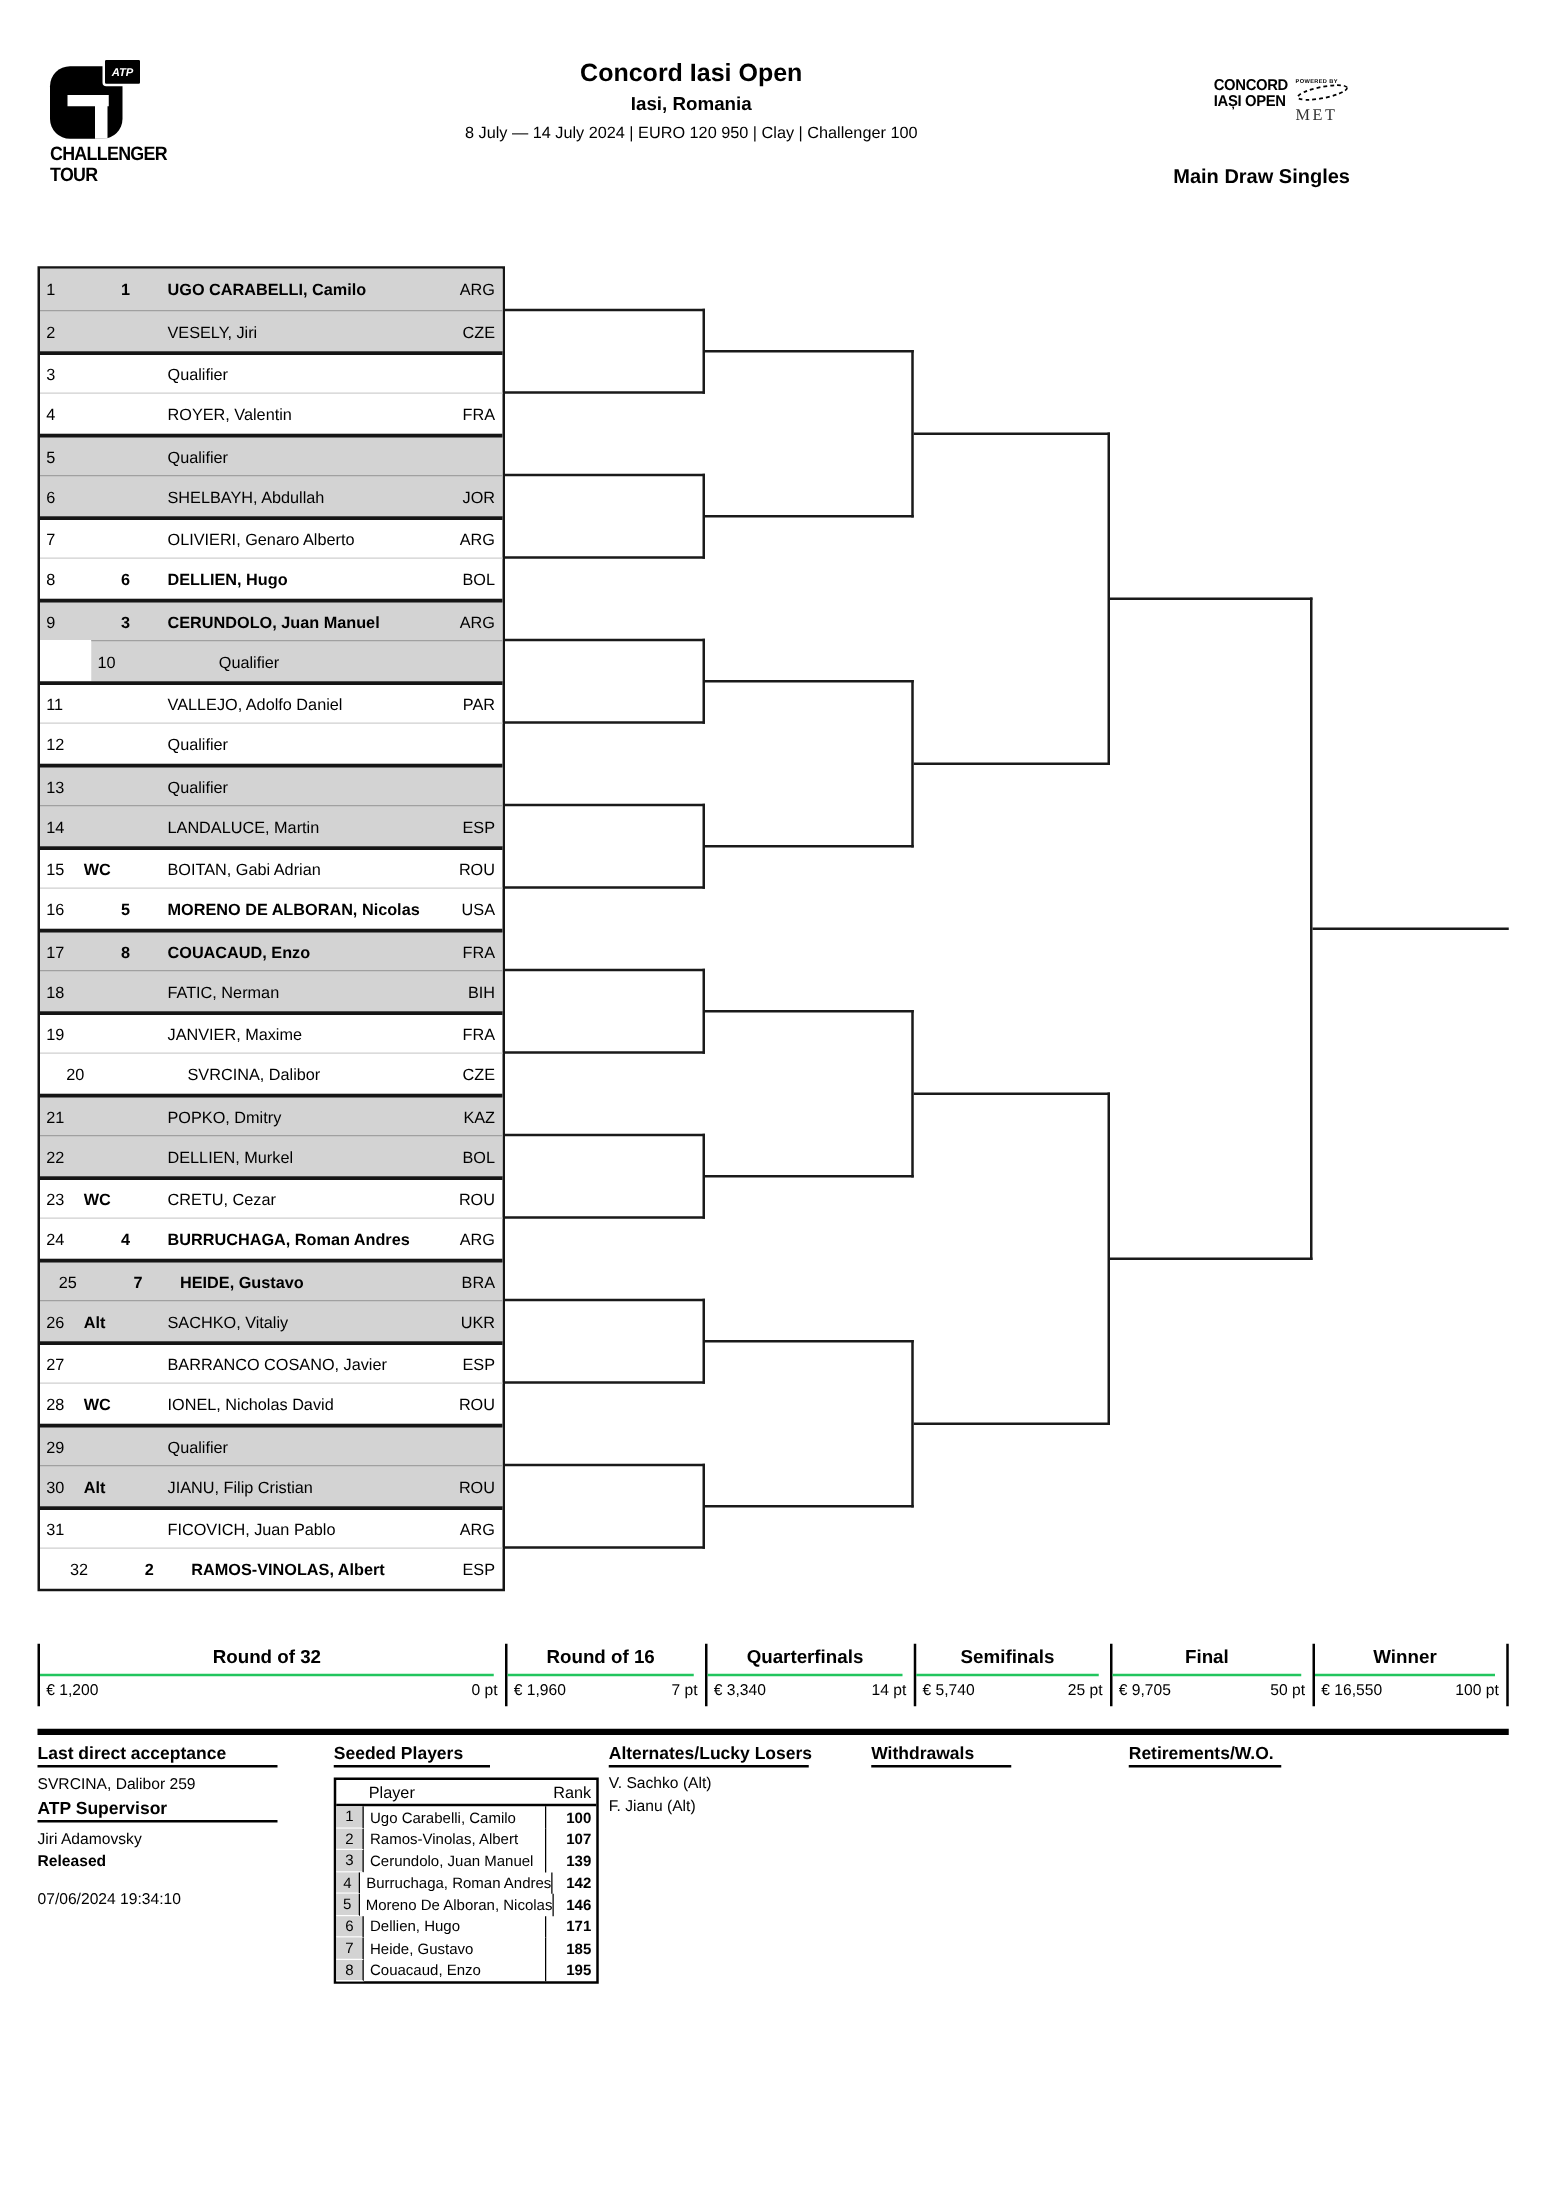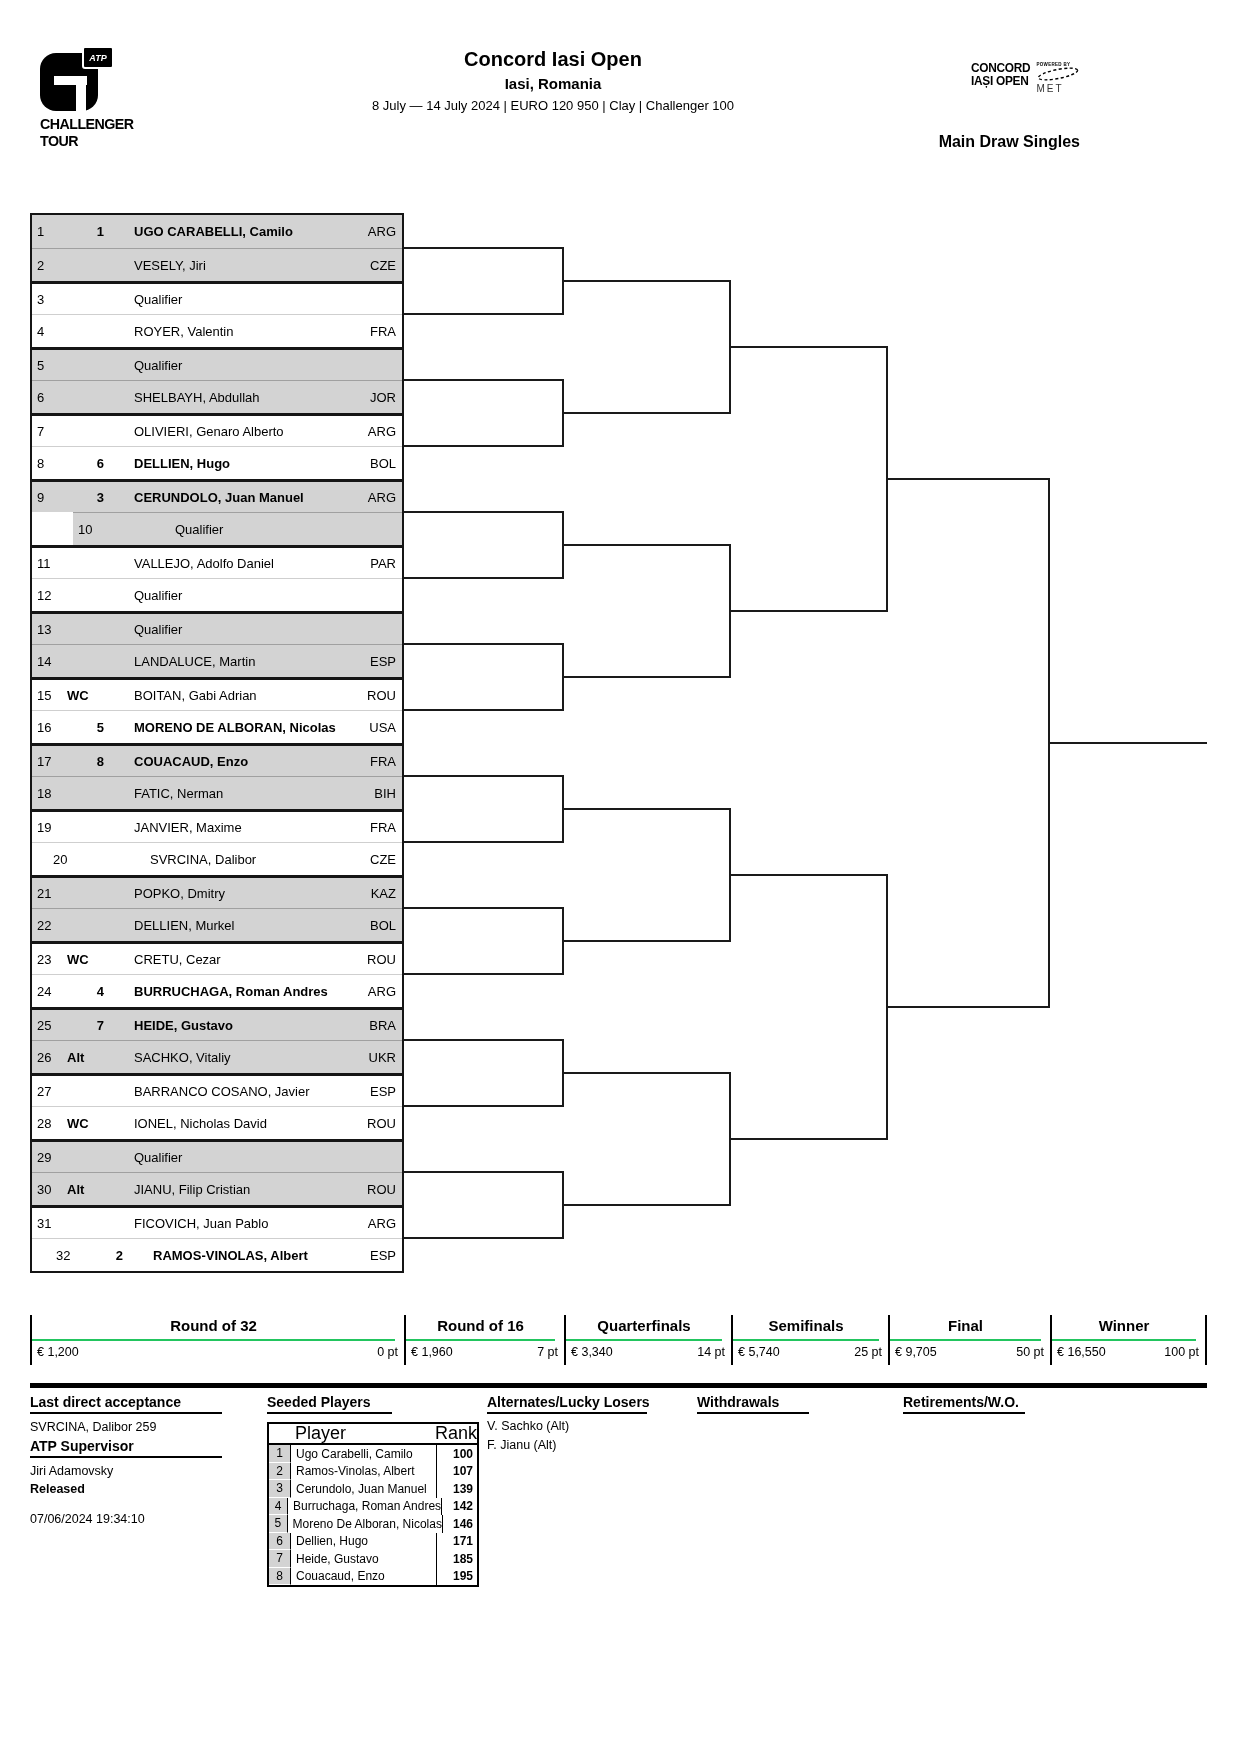--- a/index.html
+++ b/index.html
@@ -28,7 +28,7 @@
                  transform:scaleX(.95); transform-origin:left; white-space:nowrap; }
   .el-right { margin-left:3px; width:46px; }
   .el-pb { font-size:4.5px; font-weight:bold; letter-spacing:.3px; }
-  .el-met { font-size:10px; letter-spacing:2px; color:#333; margin-top:-3px; }
+  .el-met { font-size:13px; letter-spacing:2px; color:#333; margin-top:-3px;font-family:Liberation Serif, serif; }
   .draw-title { position:absolute; left:780px; top:133px; width:300px; text-align:right;
                 font-size:16px; font-weight:bold; }
   

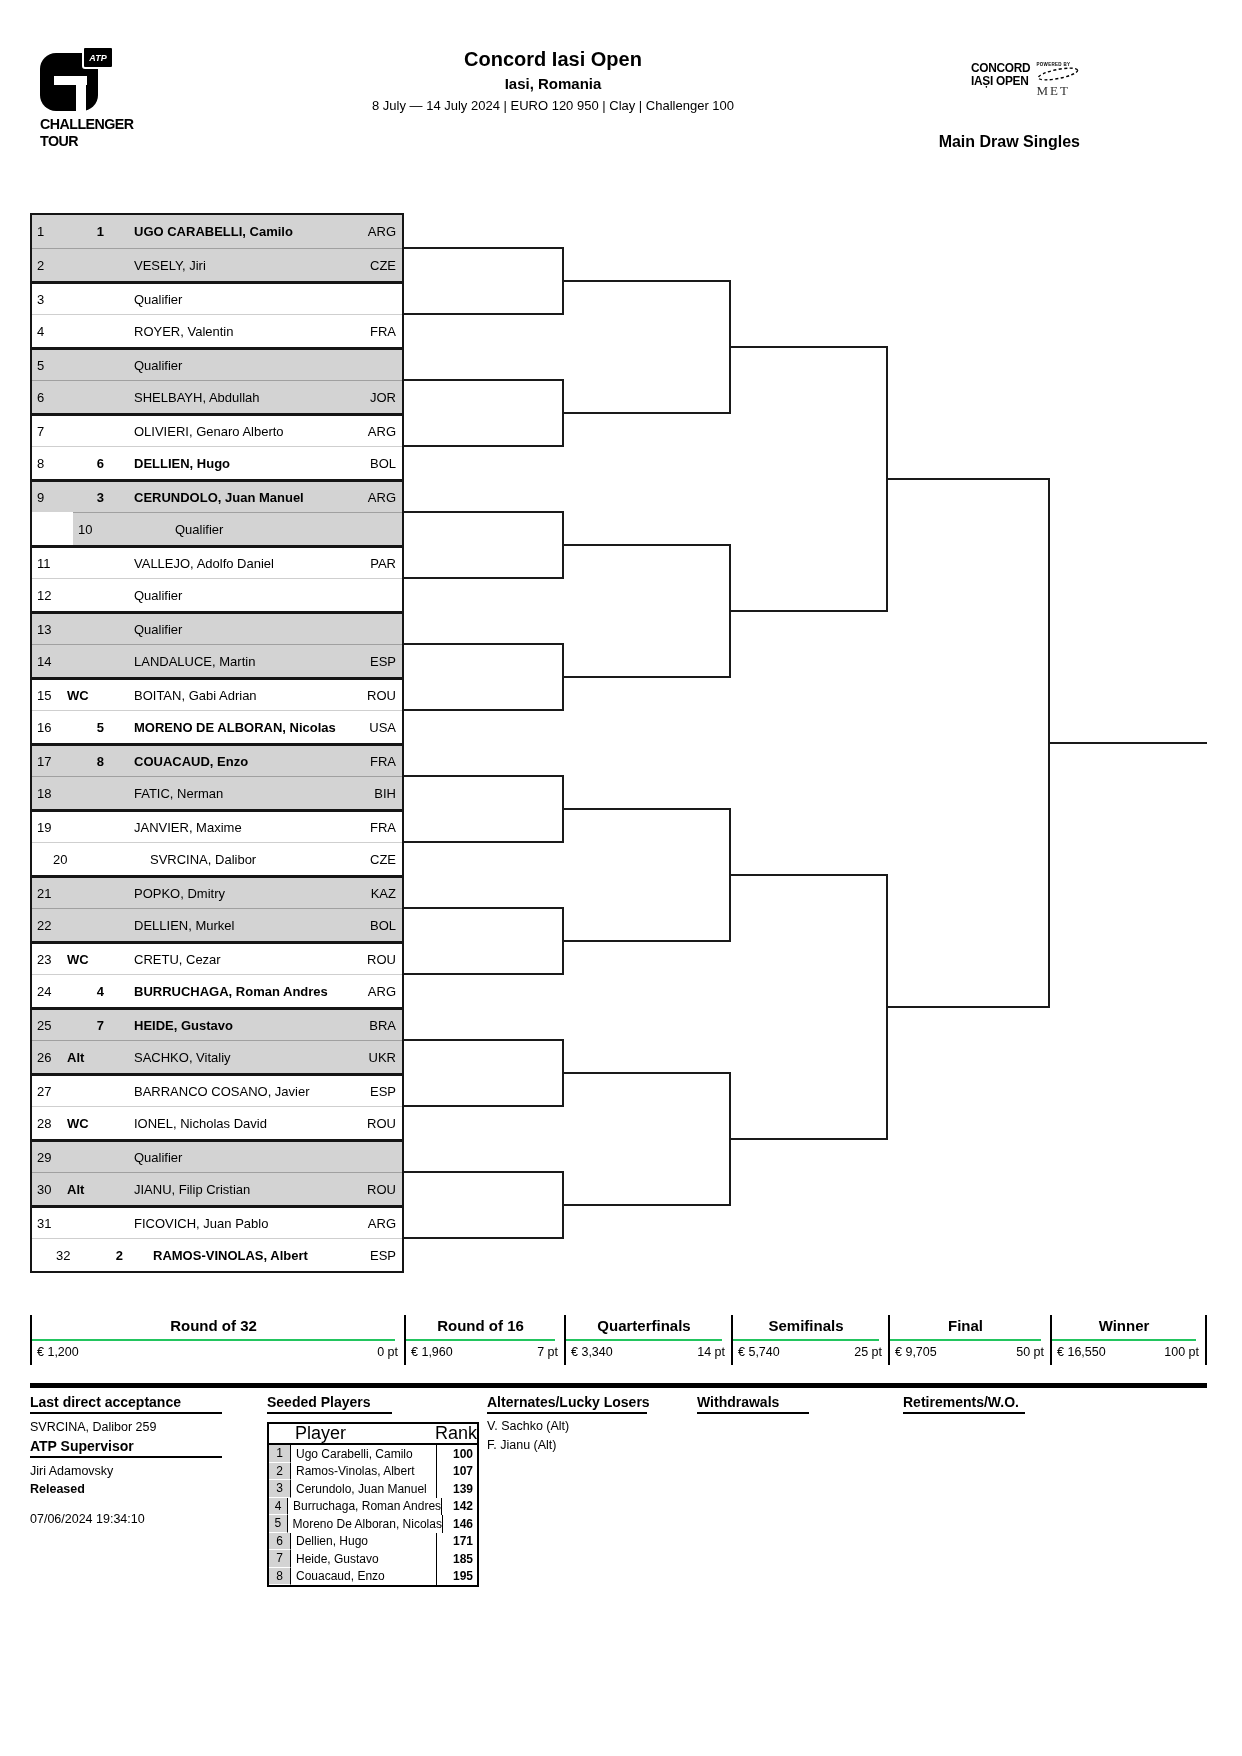--- a/index.html
+++ b/index.html
@@ -279,7 +279,7 @@
         <div class="c-name bold">BURRUCHAGA, Roman Andres</div>
         <div class="c-cty">ARG</div>
       </div>
-      <div class="brow gray" style="border-top: 3px solid rgb(21, 21, 21);">
+      <div class="brow gray" style="border-top: 3px solid rgb(21, 21, 21); padding-left: 10px;">
         <div class="c-pos">25</div>
         <div class="c-entry"></div>
         <div class="c-seed">7</div>

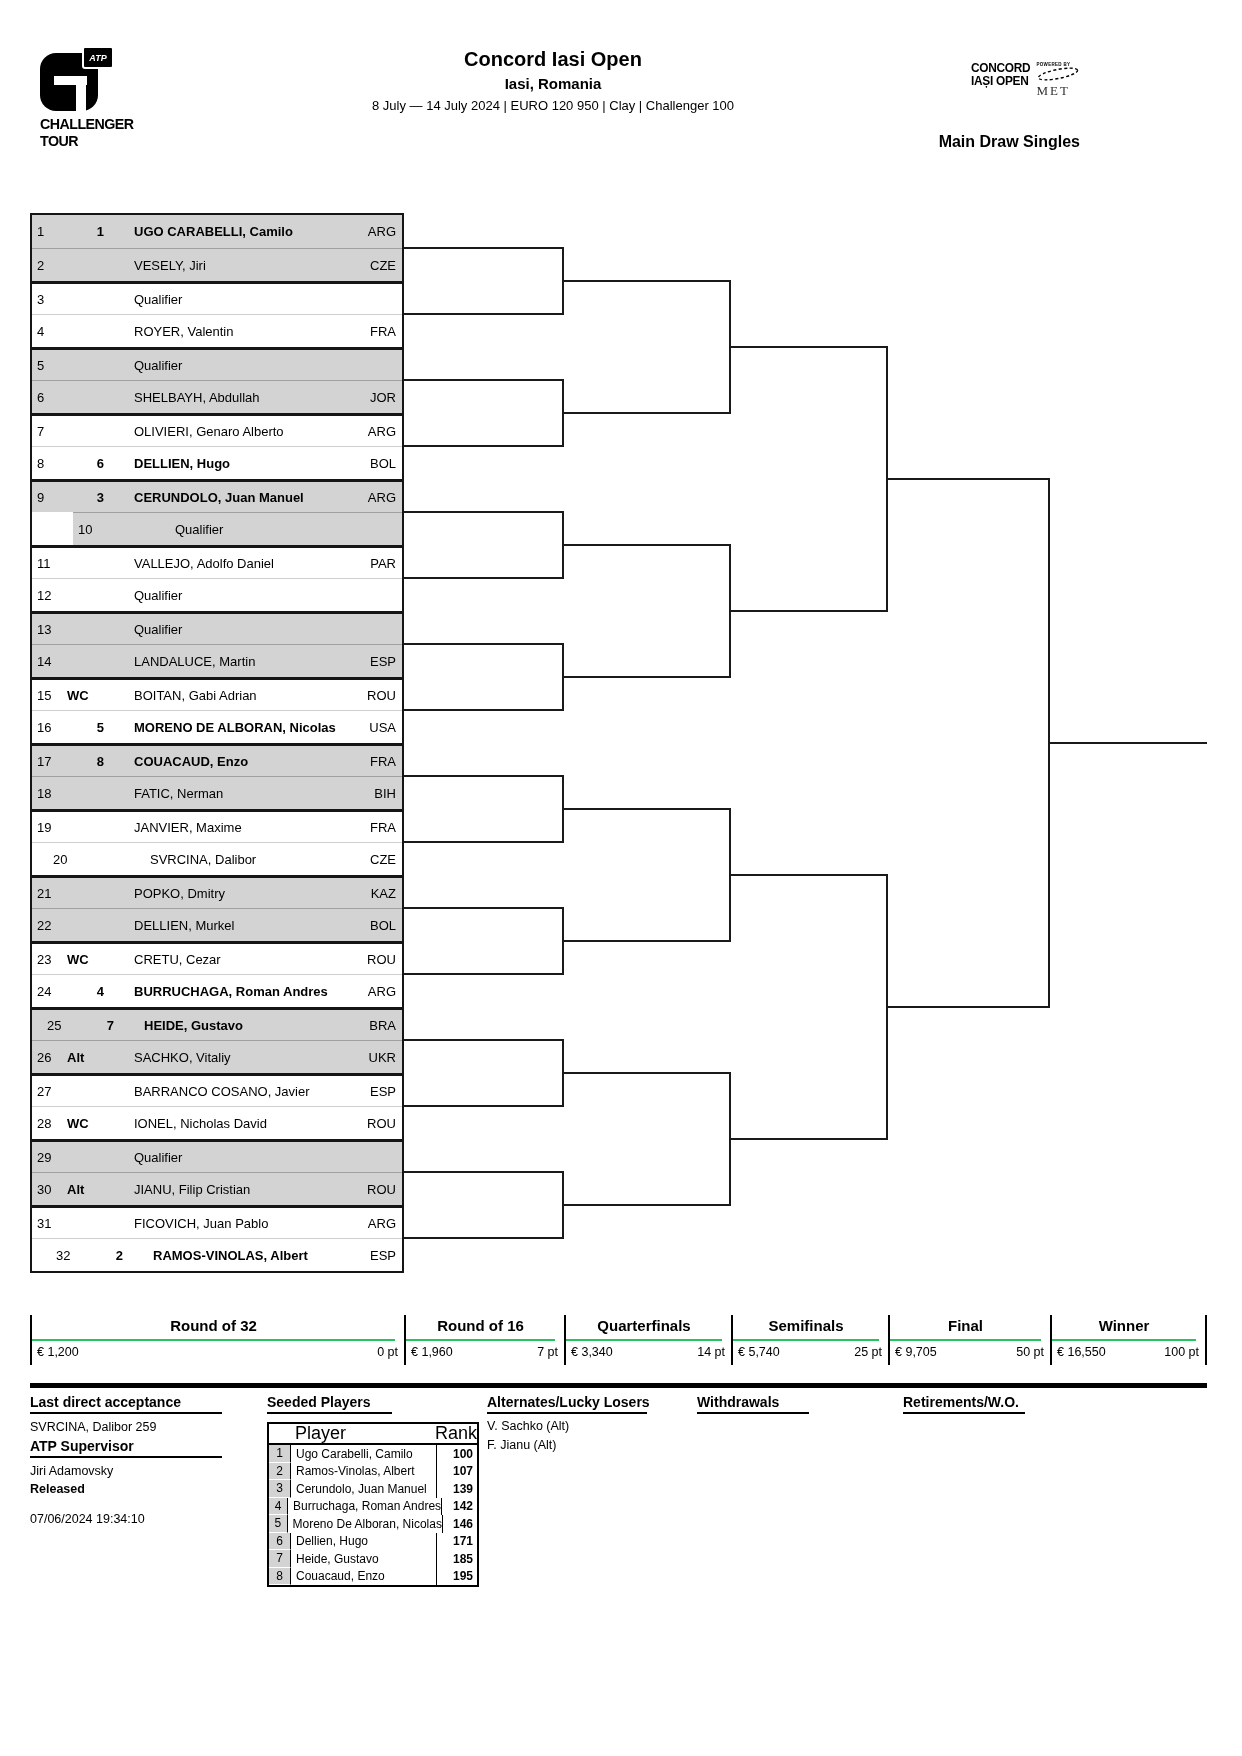--- a/index.html
+++ b/index.html
@@ -61,7 +61,7 @@
   .fline.b { font-weight:bold; margin-top:4px; }
   .fline.n { margin-top:16px; }
   #seed-table { border:2px solid #000; width:212px; margin-top:8px; box-sizing:border-box; }
-  .sthead { display:flex; border-bottom:2px solid #000; height:19px; align-items:center; font-size:18px; }
+  .sthead { display:flex; border-bottom:2px solid #000; height:19px; align-items:center; font-size:13px; }
   .sthead .hp { flex:1; padding-left:26px; }
   .sthead .hr { width:38px; text-align:right; padding-right:4px; }
   .strow { display:flex; height:17.5px; align-items:center; font-size:12px; }

